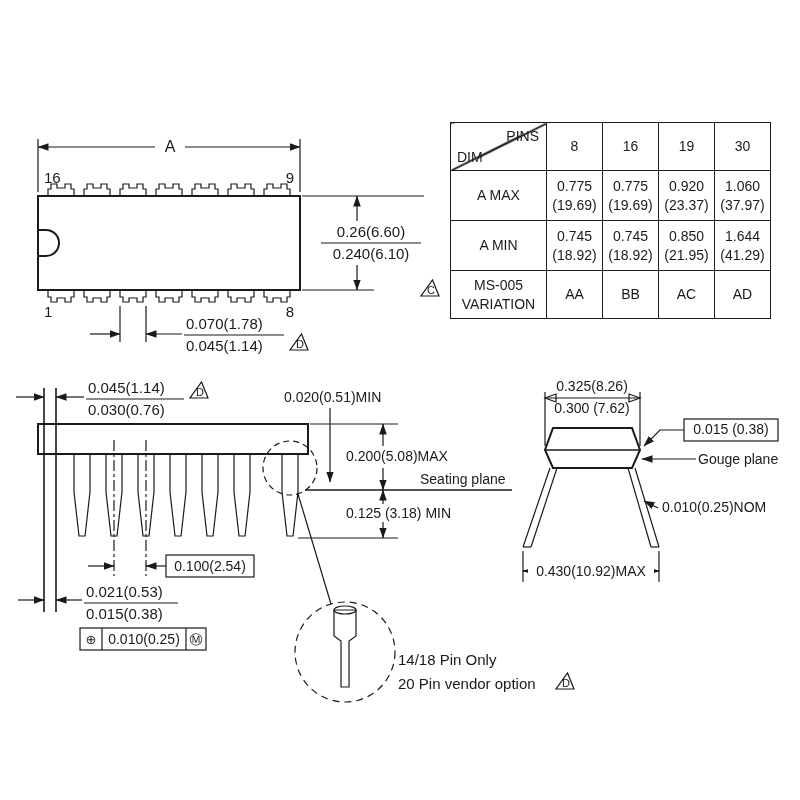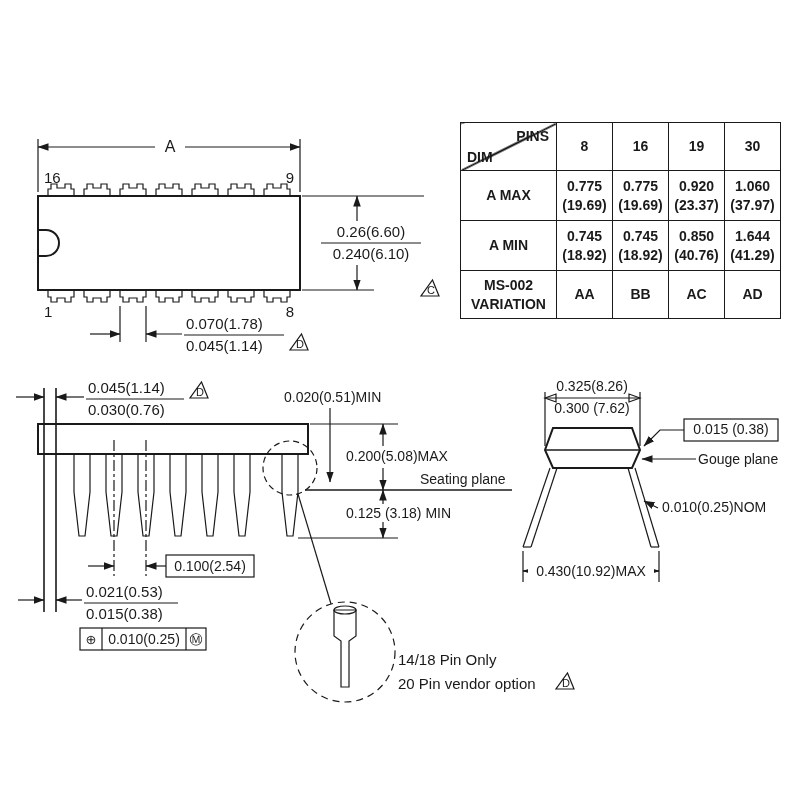--- a/index.html
+++ b/index.html
@@ -20,7 +20,7 @@
   .drawing text { fill:#1a1a1a; stroke:none; font-family:"Liberation Sans","DejaVu Sans",sans-serif; }
 
   
-  .table-wrap { position:absolute; left:460px; top:122px;font-weight:bold; }
+  .table-wrap { position:absolute; left:450px; top:122px; }
   table.dims { border-collapse:collapse; table-layout:fixed; }
   table.dims td {
     border:1.8px solid #1a1a1a; text-align:center; vertical-align:middle;

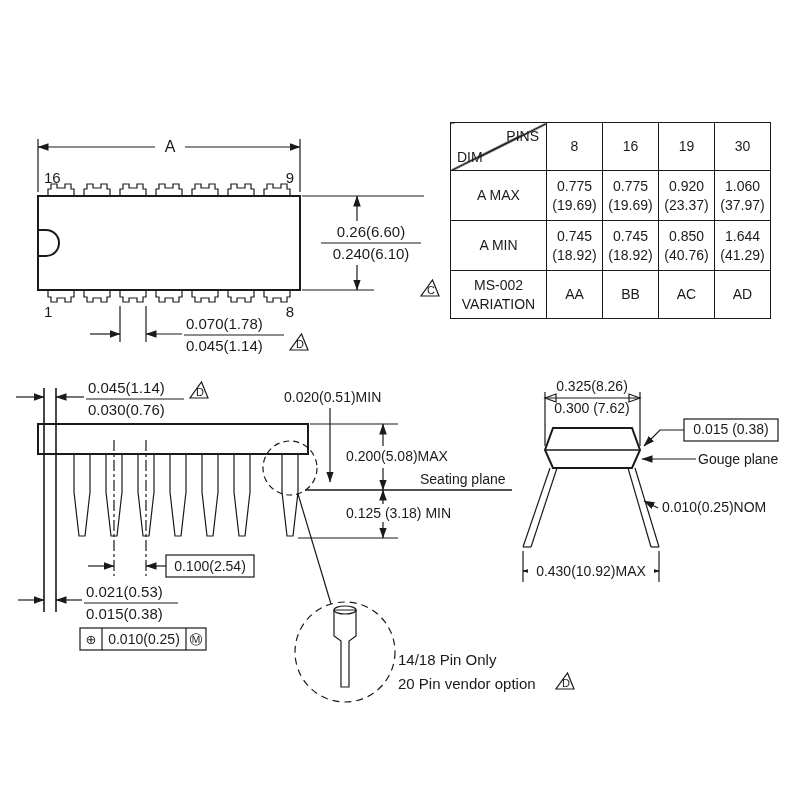--- a/index.html
+++ b/index.html
@@ -315,7 +315,7 @@
         </td>
         <td>
           <div>0.850</div>
-          <div>(40.76)</div>
+          <div>(21.95)</div>
         </td>
         <td>
           <div>1.644</div>

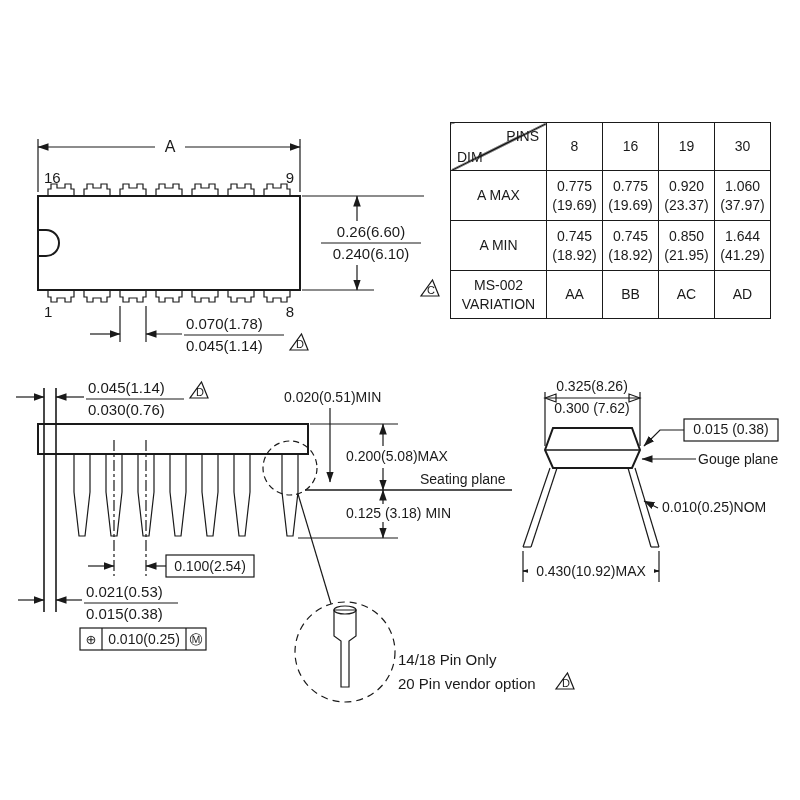--- a/index.html
+++ b/index.html
@@ -324,7 +324,7 @@
       </tr>
       <tr class="r4">
         <td>
-          <div>MS-002</div>
+          <div>MS-005</div>
           <div>VARIATION</div>
         </td>
         <td>AA</td>

